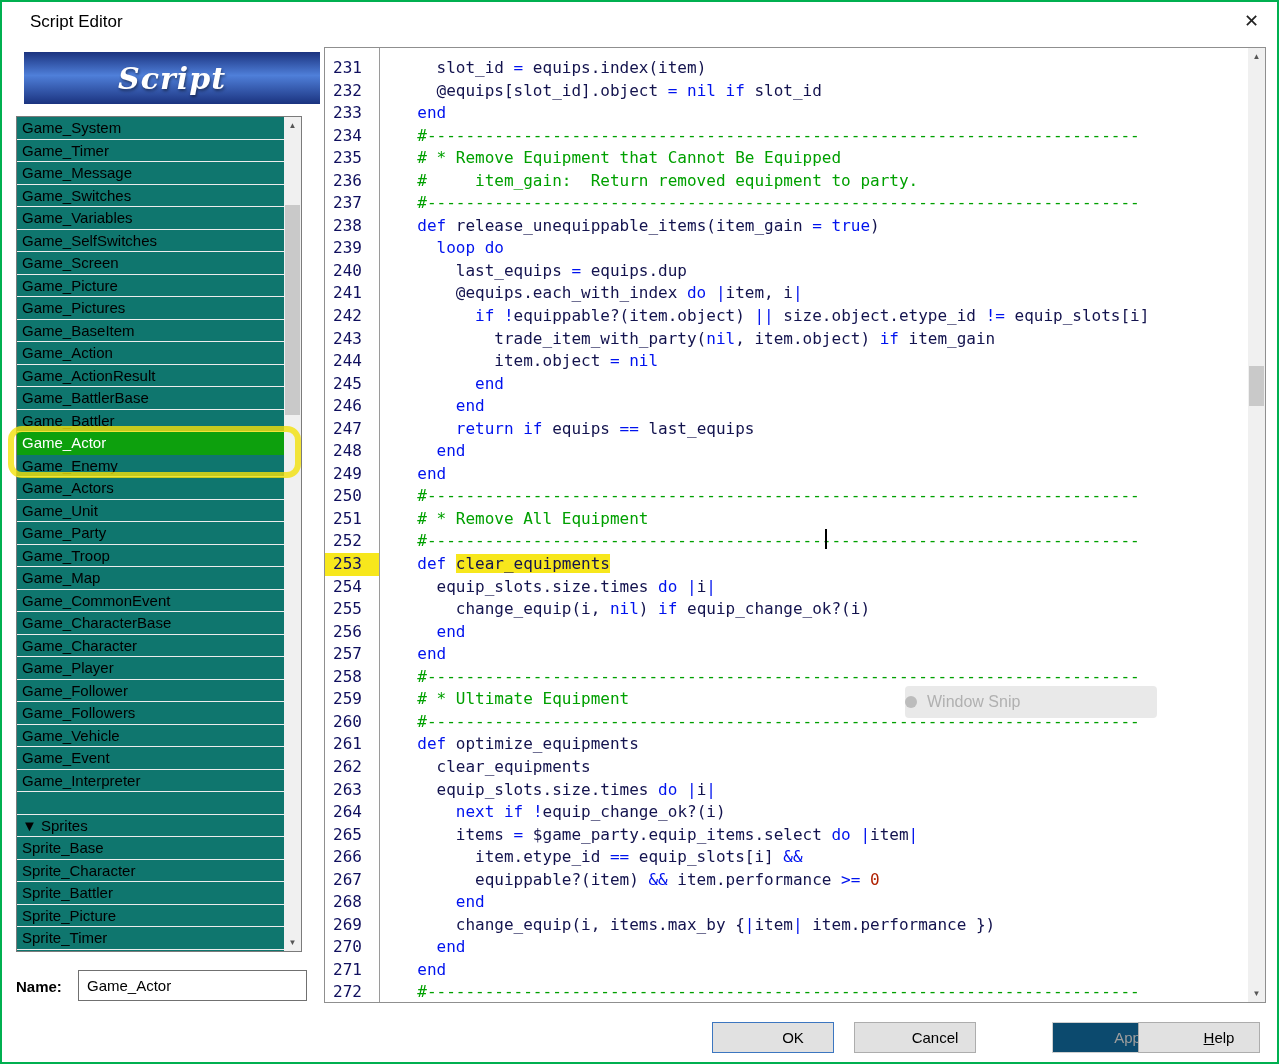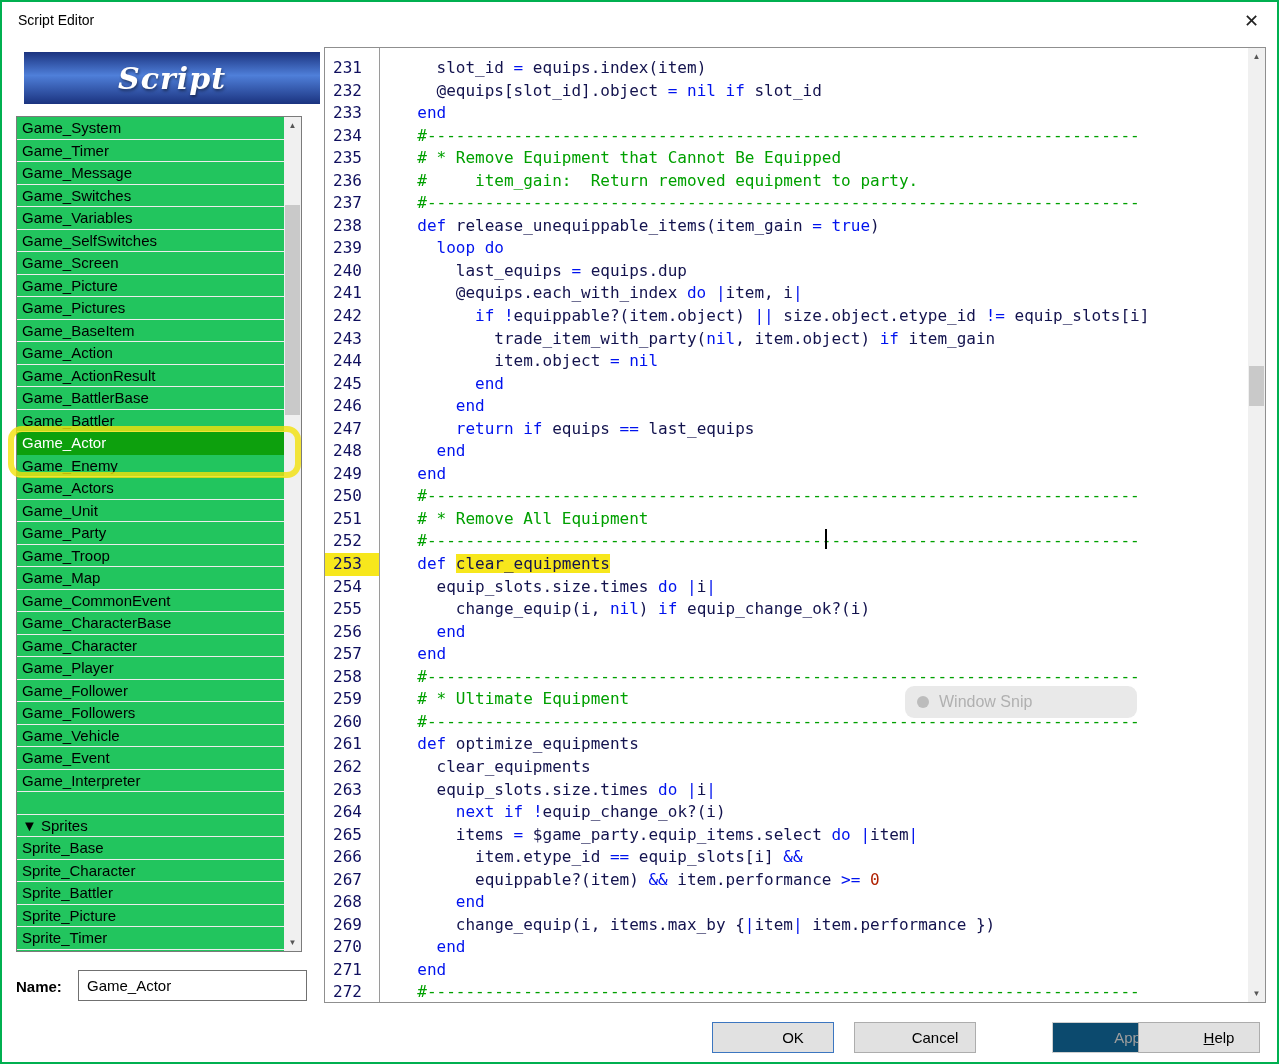--- a/index.html
+++ b/index.html
@@ -21,7 +21,7 @@
     font-family:"Liberation Sans",sans-serif;
   }
   .titlebar{position:absolute;left:0;top:0;right:0;height:40px;background:#fff}
-  .title{position:absolute;left:16px;top:10px;font-size:14px;color:#000}
+  .title{position:absolute;left:28px;top:10px;font-size:17px;color:#000}
   .close{position:absolute;right:18px;top:8px;font-size:18px;color:#222;cursor:pointer}
 
   .script-header{

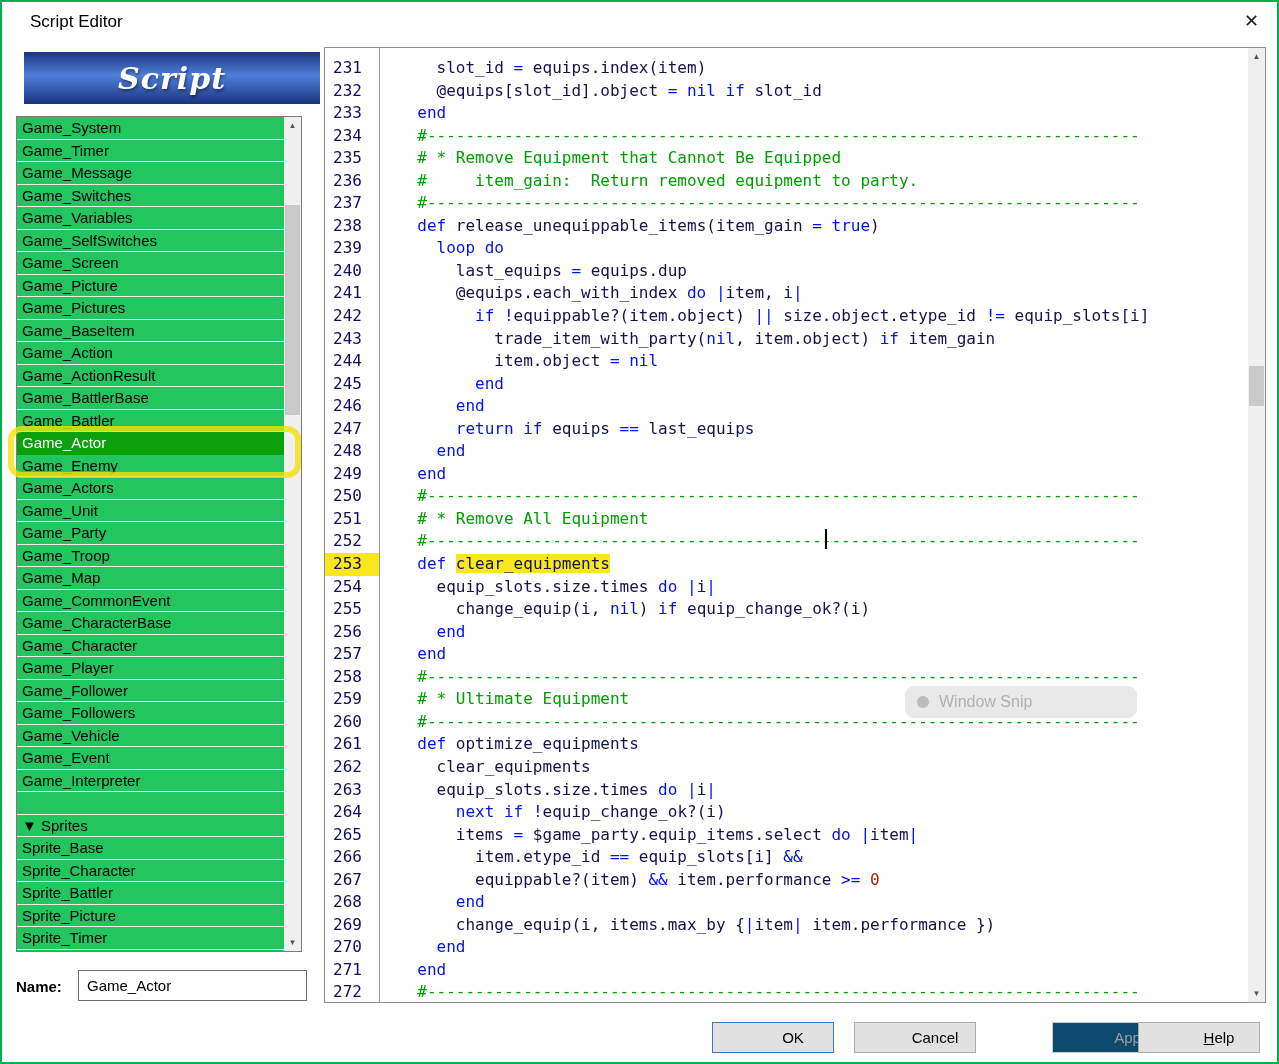--- a/index.html
+++ b/index.html
@@ -35,7 +35,7 @@
     text-shadow:1px 2px 3px rgba(0,0,0,.45);
   }
 
-  .listbox{position:absolute;left:14px;top:114px;width:286px;height:836px;border:1px solid #7b7b7b;background:#22c55e;box-sizing:border-box}
+  .listbox{position:absolute;left:14px;top:114px;width:286px;height:836px;border:1px solid #7b7b7b;background:#0f766e;box-sizing:border-box}
   .list-rows{position:absolute;left:0;top:0;right:17px;bottom:0;overflow:hidden}
   .list-row{
     height:22.5px;line-height:21.5px;font-size:15px;color:#000;

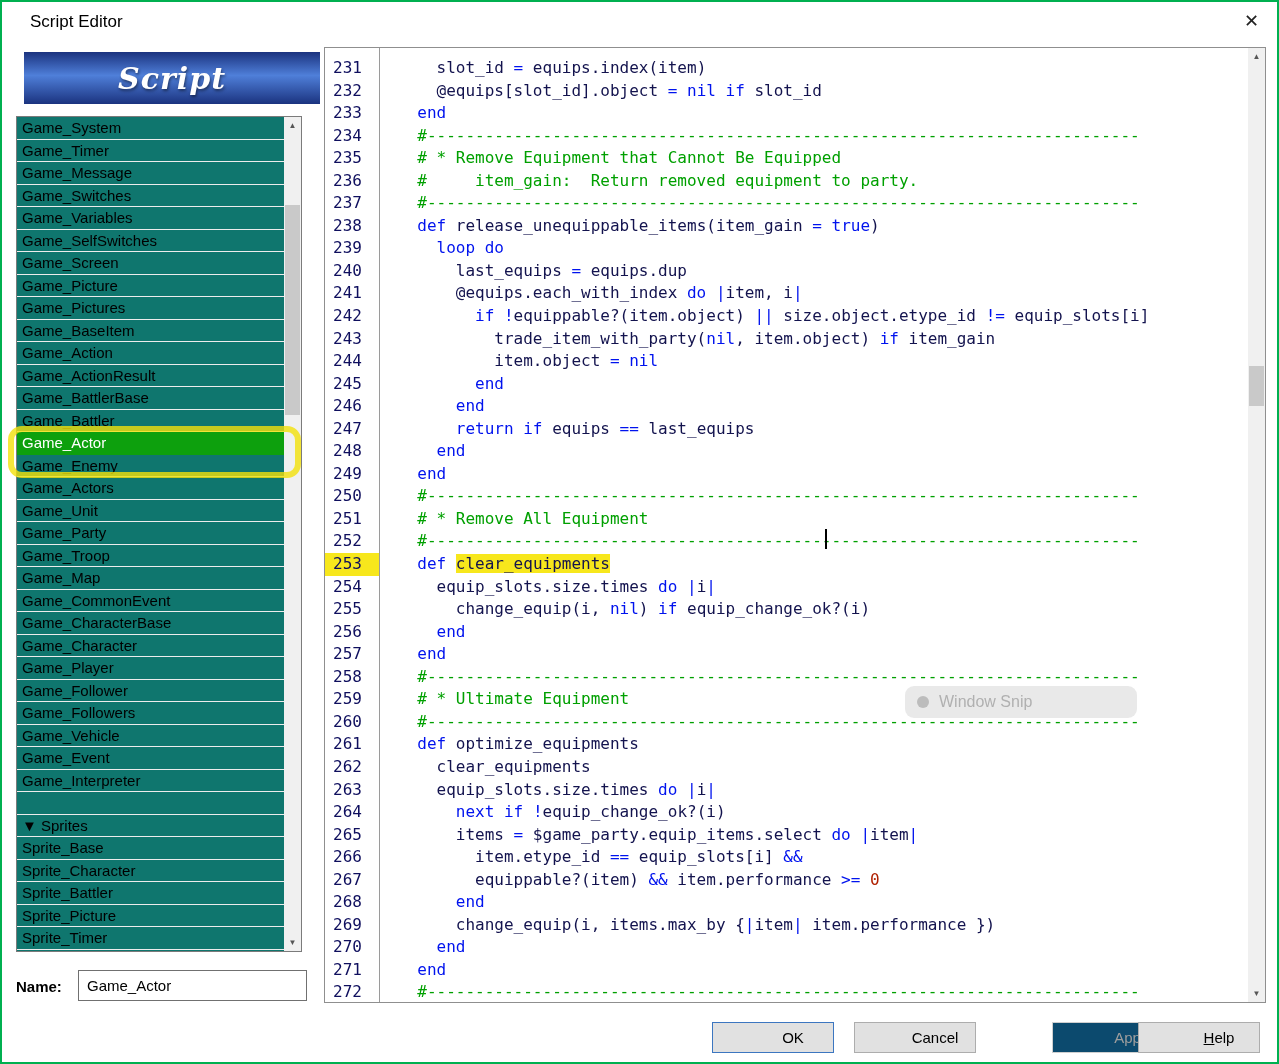--- a/index.html
+++ b/index.html
@@ -83,9 +83,9 @@
   .caret{position:absolute;left:823px;top:527px;width:2px;height:20px;background:#000}
 
   .snip{
-    position:absolute;left:903px;top:684px;width:232px;height:32px;box-sizing:border-box;
-    background:rgba(176,176,176,.28);border-radius:9px;
-    display:flex;align-items:center;gap:10px;padding-left:12px;
+    position:absolute;left:903px;top:684px;width:252px;height:32px;box-sizing:border-box;
+    background:rgba(176,176,176,.28);border-radius:4px;
+    display:flex;align-items:center;gap:10px;padding-left:0;
     font-size:16px;color:rgba(130,130,130,.55);
   }
   .snip-dot{width:12px;height:12px;border-radius:50%;background:rgba(120,120,120,.4);flex:0 0 auto}

